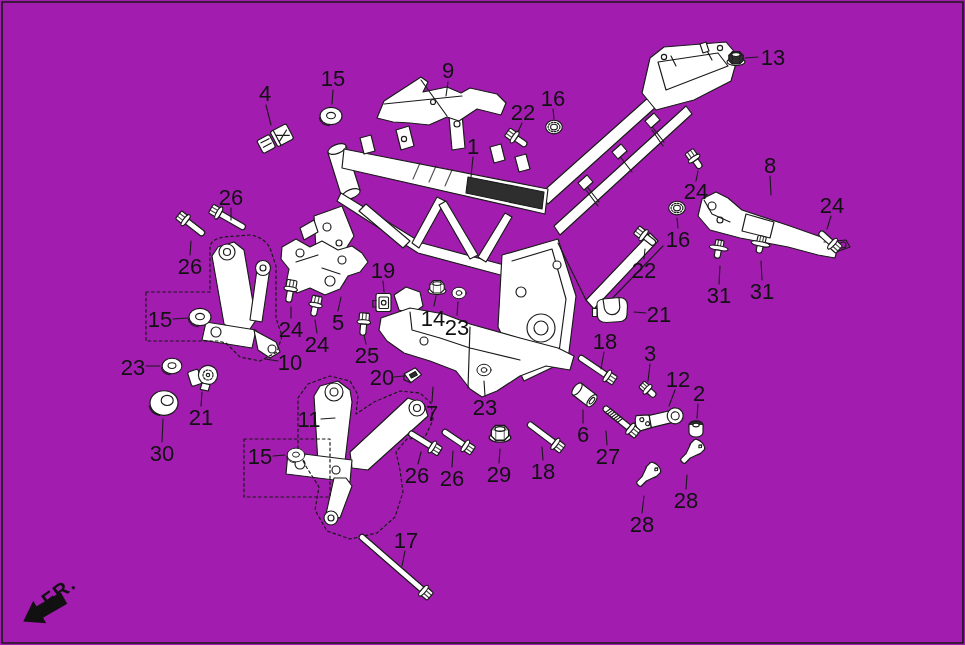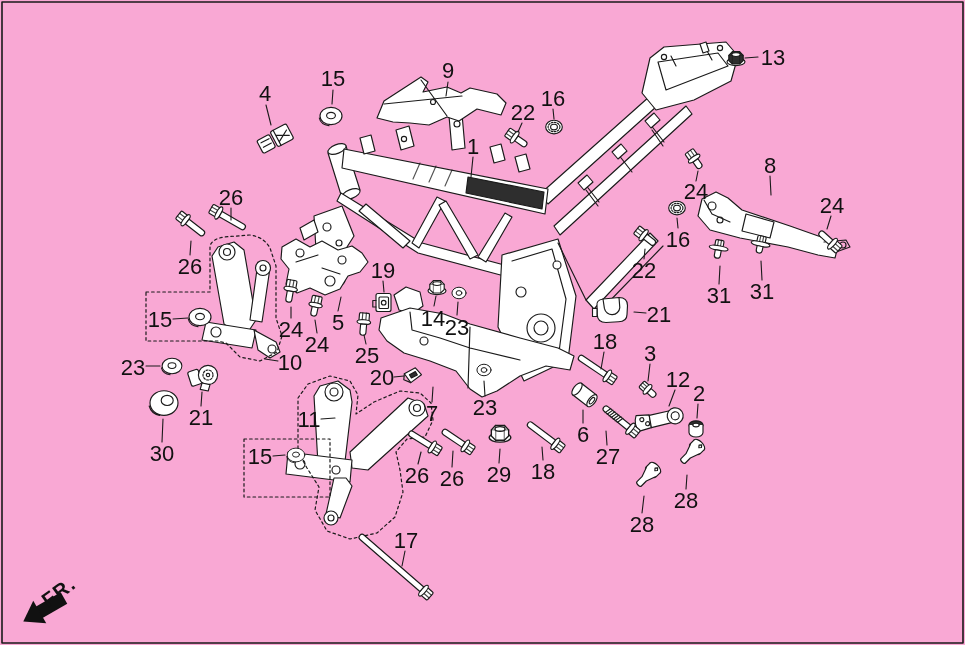--- a/index.html
+++ b/index.html
@@ -3,7 +3,7 @@
 <meta charset="utf-8">
 <style>
   html,body{margin:0;padding:0;background:#e8e8e8}
-  .stage{position:relative;width:965px;height:645px;background:#f9a8d4;overflow:hidden;
+  .stage{position:relative;width:965px;height:645px;background:#a21caf;overflow:hidden;
          font-family:"Liberation Sans",sans-serif}
   svg{display:block}
   #diagram{stroke:#1a1a1a;fill:none;stroke-width:1.15;stroke-linecap:round;stroke-linejoin:round}

